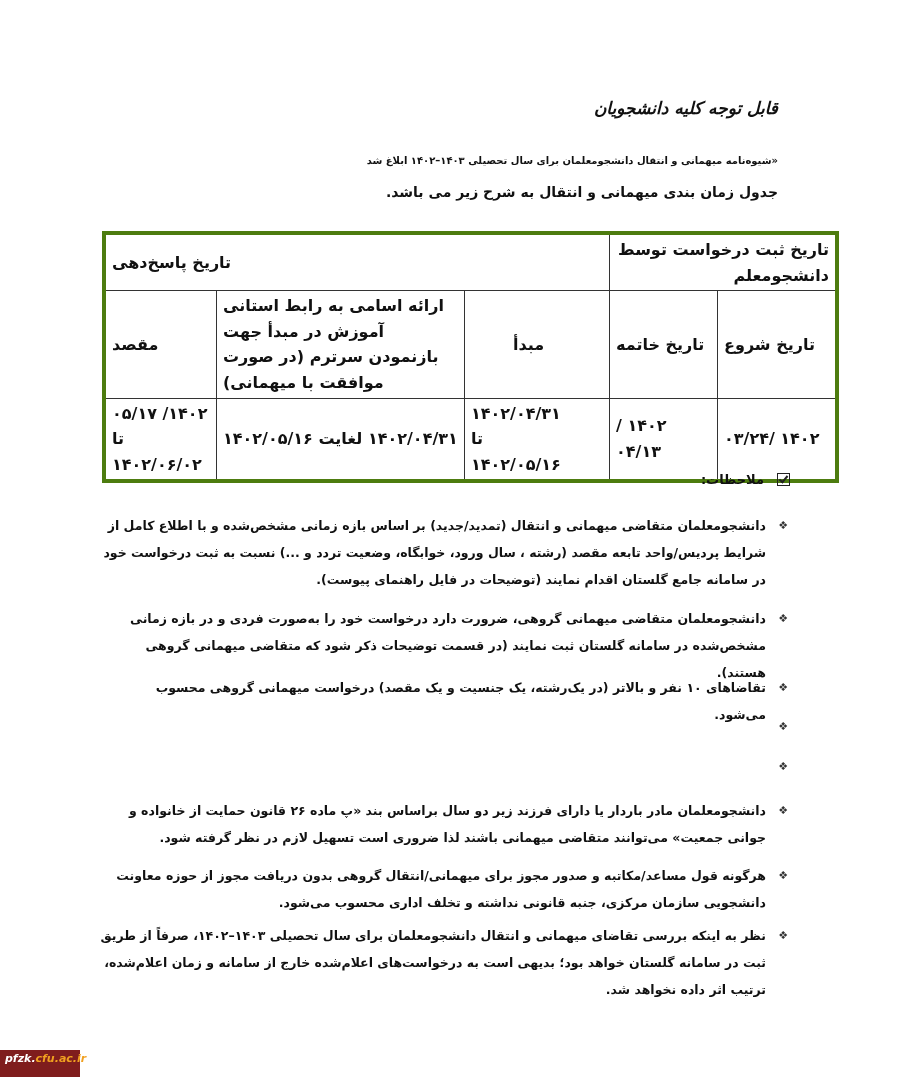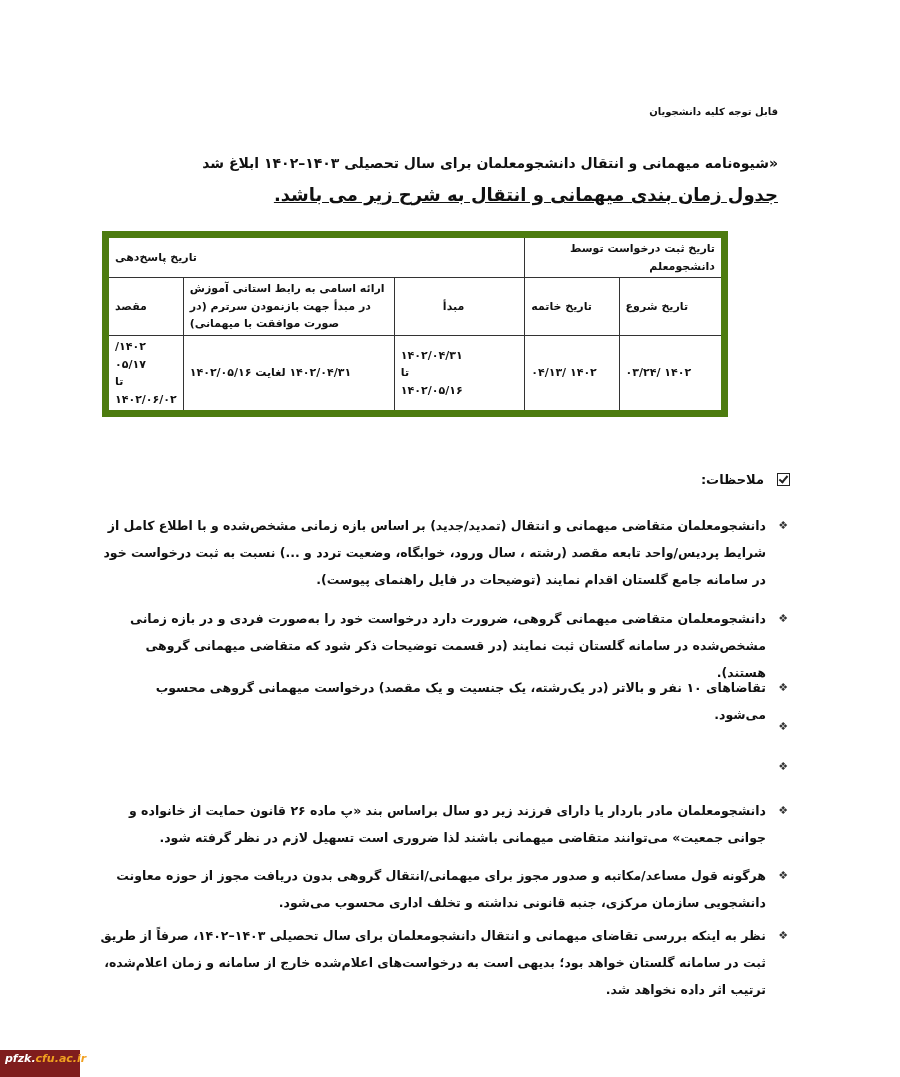--- a/index.html
+++ b/index.html
@@ -20,9 +20,10 @@
     .heading {
       position: absolute;
       right: 122px;
-      top: 106px;
-      font-size: 10px;
-      font-weight: bold;
+      top: 98px;
+      font-size: 17px;
+      font-weight: bold;
+      font-style: italic;
     }
     .intro1 {
       position: absolute;

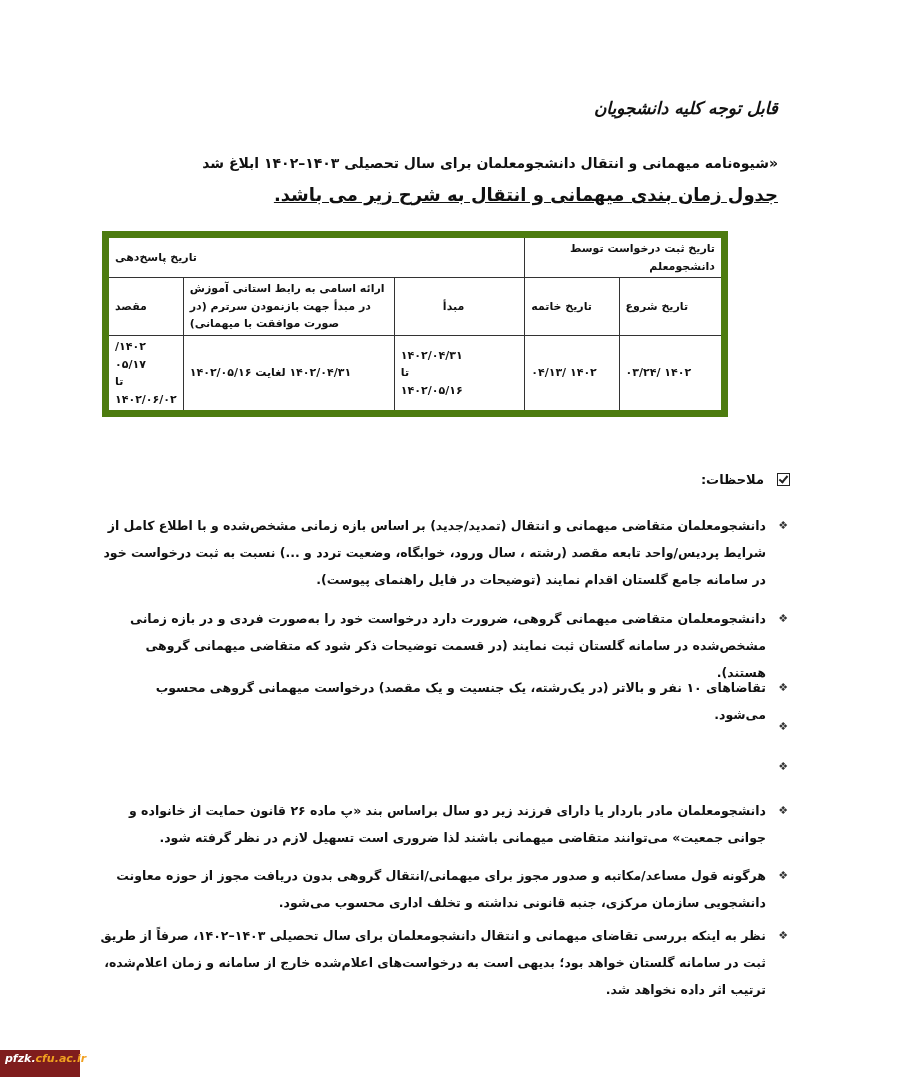--- a/index.html
+++ b/index.html
@@ -29,7 +29,7 @@
       position: absolute;
       right: 122px;
       top: 155px;
-      font-size: 14px;
+      font-size: 10px;
       font-weight: bold;
     }
     .intro2 {

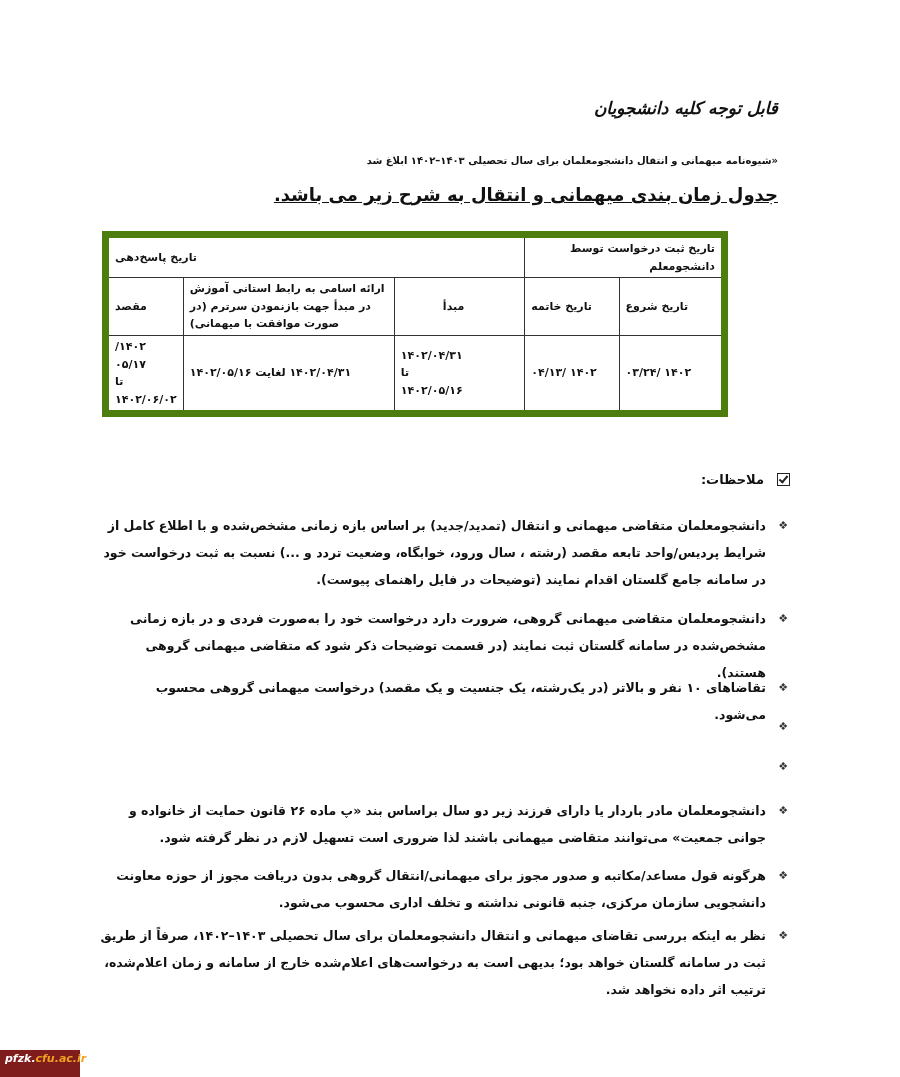--- a/index.html
+++ b/index.html
@@ -36,9 +36,8 @@
       position: absolute;
       right: 122px;
       top: 184px;
-      font-size: 18px;
-      font-weight: bold;
-      text-decoration: underline;
+      font-size: 14px;
+      font-weight: bold;
     }
     table.schedule {
       position: absolute;

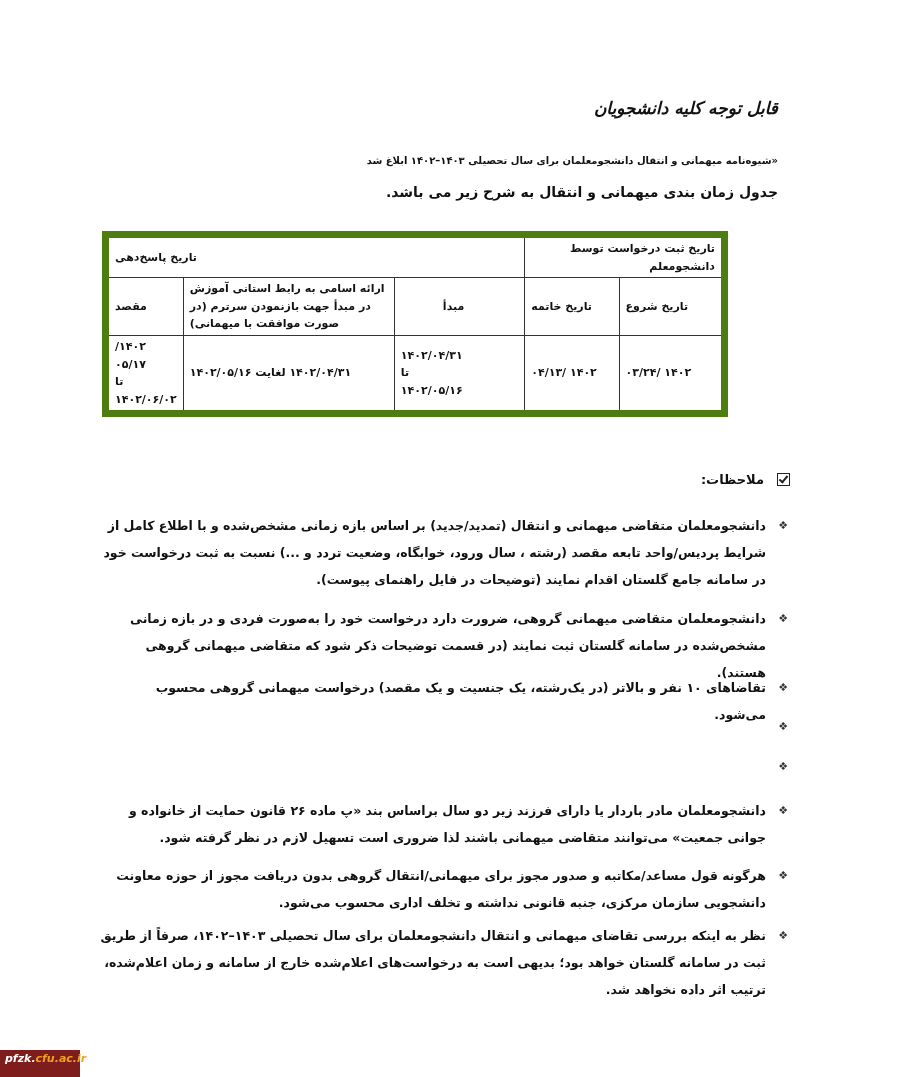--- a/index.html
+++ b/index.html
@@ -43,12 +43,12 @@
       position: absolute;
       left: 102px;
       top: 231px;
-      width: 626px;
+      width: 737px;
       height: 168px;
       border-collapse: collapse;
-      border: 7px solid #4d7c0f;
+      border: 4px solid #4d7c0f;
       direction: rtl;
-      font-size: 11px;
+      font-size: 16px;
       font-weight: bold;
     }
     table.schedule td, table.schedule th {

